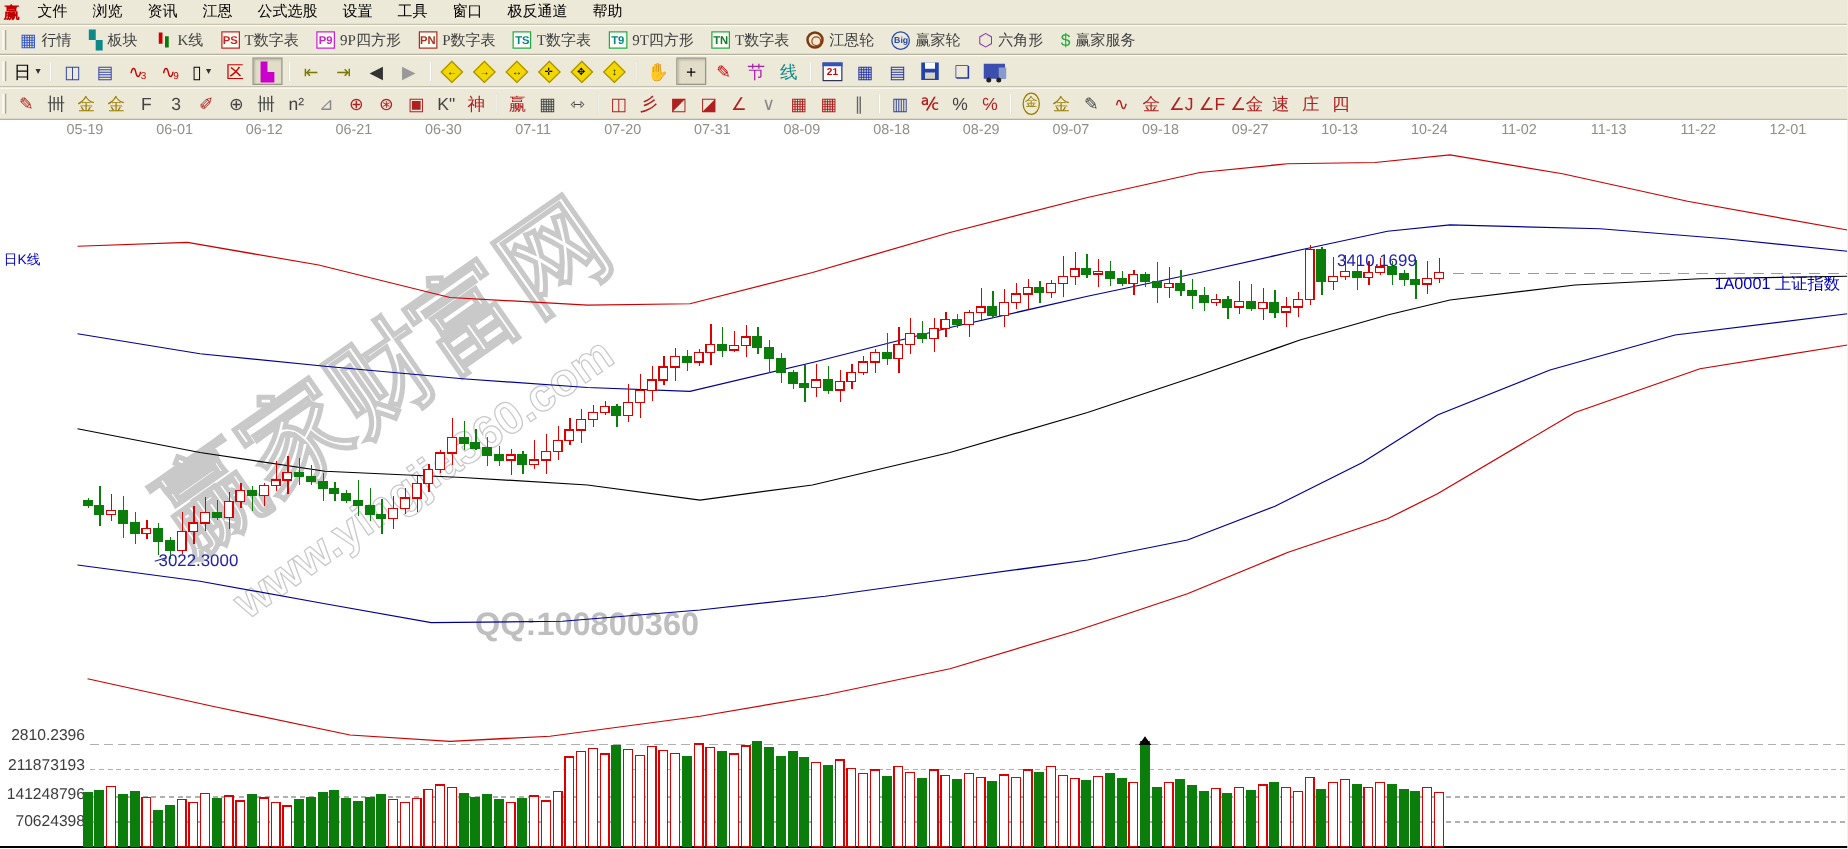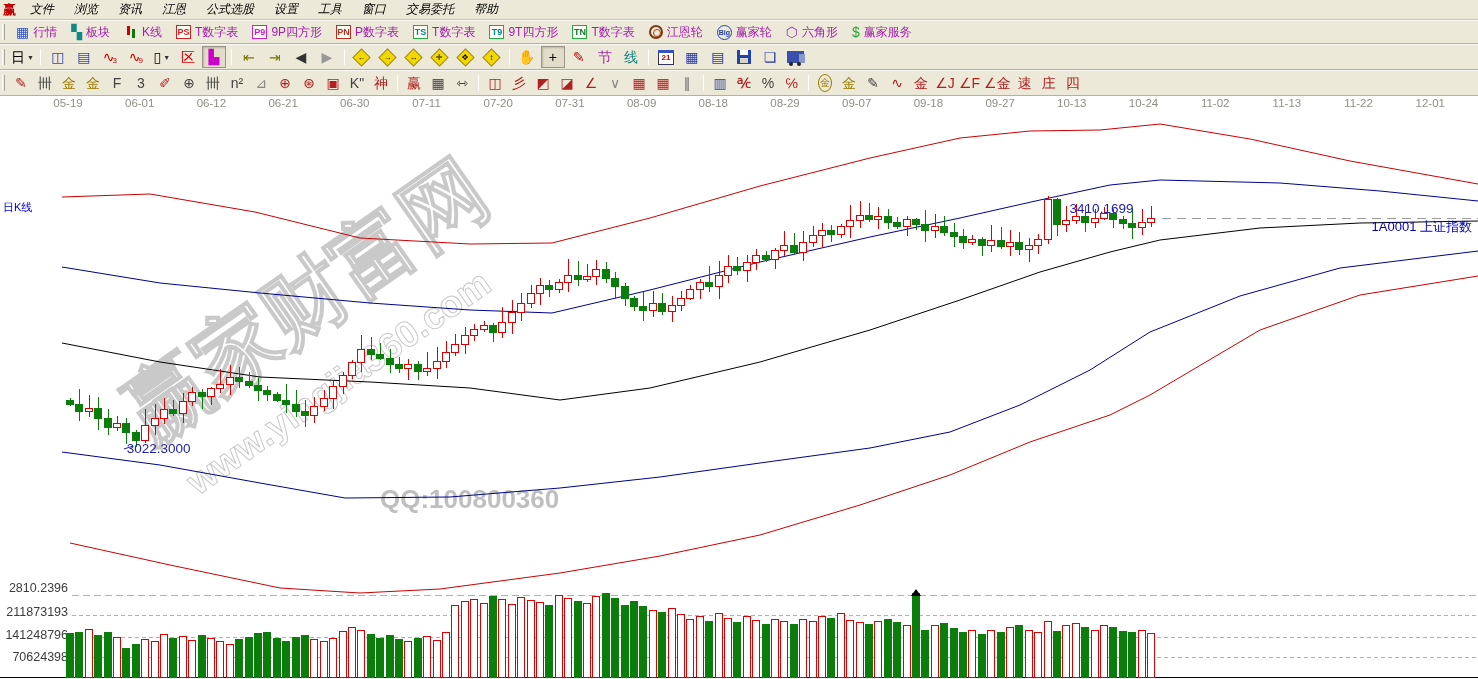--- a/index.html
+++ b/index.html
@@ -8,7 +8,7 @@
   .menubar { height:20px; display:flex; align-items:center; background:#ece9d8;
     border-bottom:1px solid #c8c4b2; font-size:12px; color:#000; }
   .menubar .appicon { color:#c00000; font-weight:bold; font-size:13px; padding:0 4px 0 3px; }
-  .menubar .mitem { padding:0 10px; height:100%; display:flex; align-items:center; cursor:default;font-style:italic; }
+  .menubar .mitem { padding:0 10px; height:100%; display:flex; align-items:center; cursor:default; }
   .tb { display:flex; align-items:center; background:#ece9d8;
     border-top:1px solid #fbfaf3; border-bottom:1px solid #b5b19f; }
   .tb2 { height:24px; font-size:12px; }

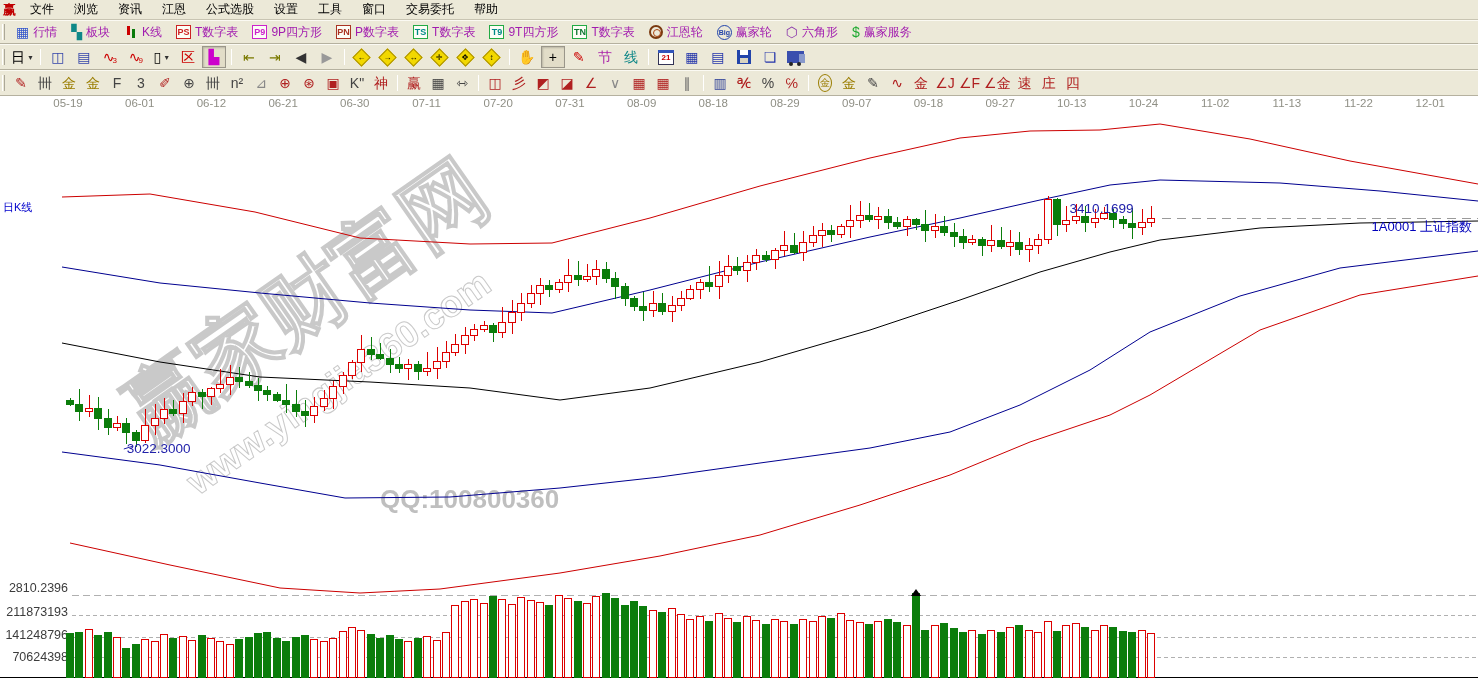--- a/index.html
+++ b/index.html
@@ -73,7 +73,7 @@
       <div class="mitem">设置</div>
       <div class="mitem">工具</div>
       <div class="mitem">窗口</div>
-      <div class="mitem">交易委托</div>
+      <div class="mitem">极反通道</div>
       <div class="mitem">帮助</div>
     </span>
 </div>

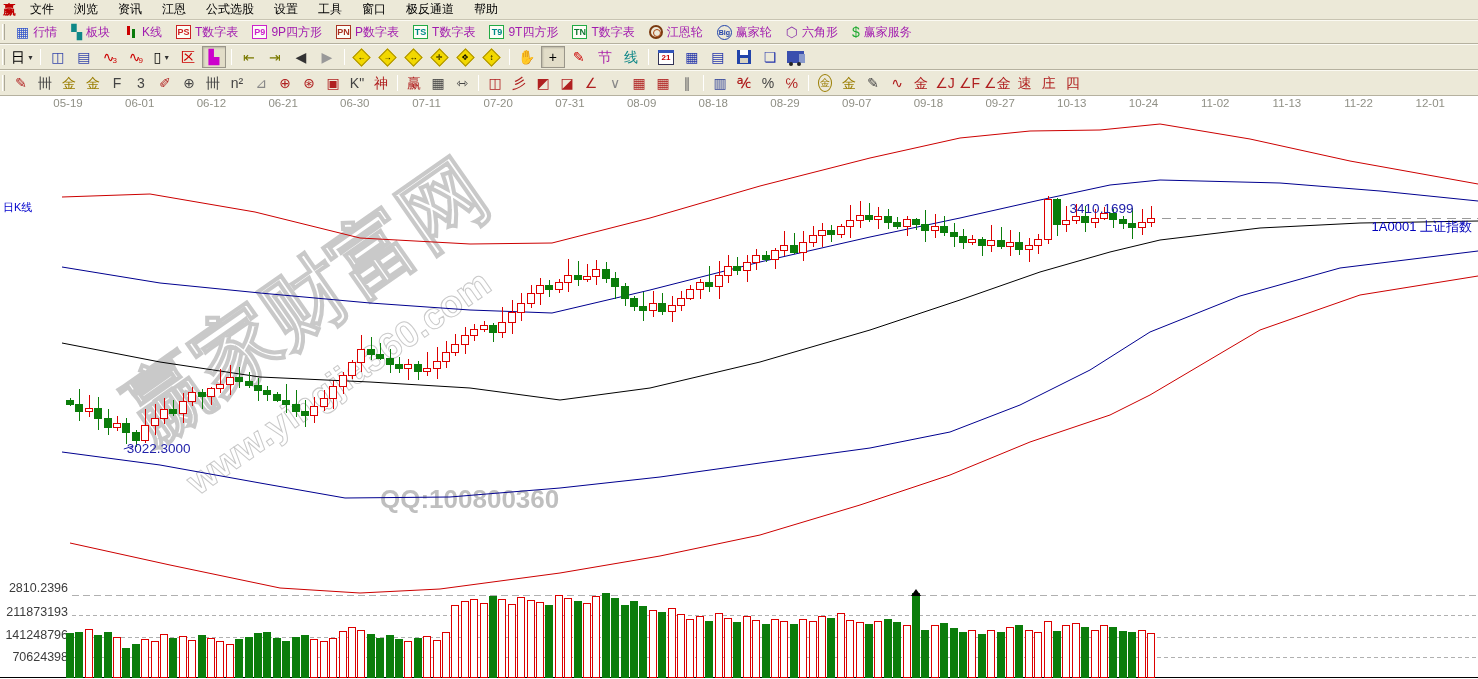--- a/index.html
+++ b/index.html
@@ -17,7 +17,7 @@
   .grip { width:3px; height:70%; border-left:1px solid #fff; border-right:1px solid #aca899; margin:0 4px 0 2px; }
   .sep { width:1px; height:70%; background:#aca899; border-right:1px solid #fff; margin:0 4px; }
   .feat { display:flex; align-items:center; gap:4px; padding:0 7px; height:100%; }
-  .feat .flabel { color:#a21caf; white-space:nowrap; }
+  .feat .flabel { color:#404040; white-space:nowrap;font-family:Liberation Serif, serif; }
   .badge { width:15px; height:14px; font-size:9px; font-weight:bold; display:flex;
     align-items:center; justify-content:center; background:#fdfdf6; border:1px solid; }
   .gly { font-size:14px; line-height:14px; }

